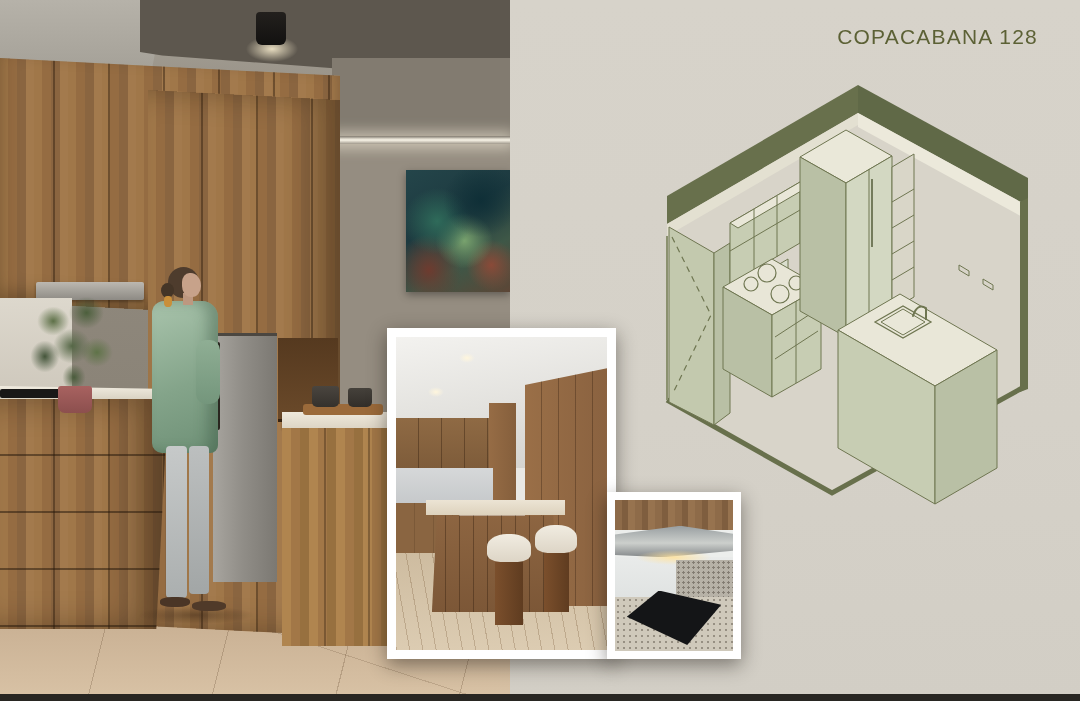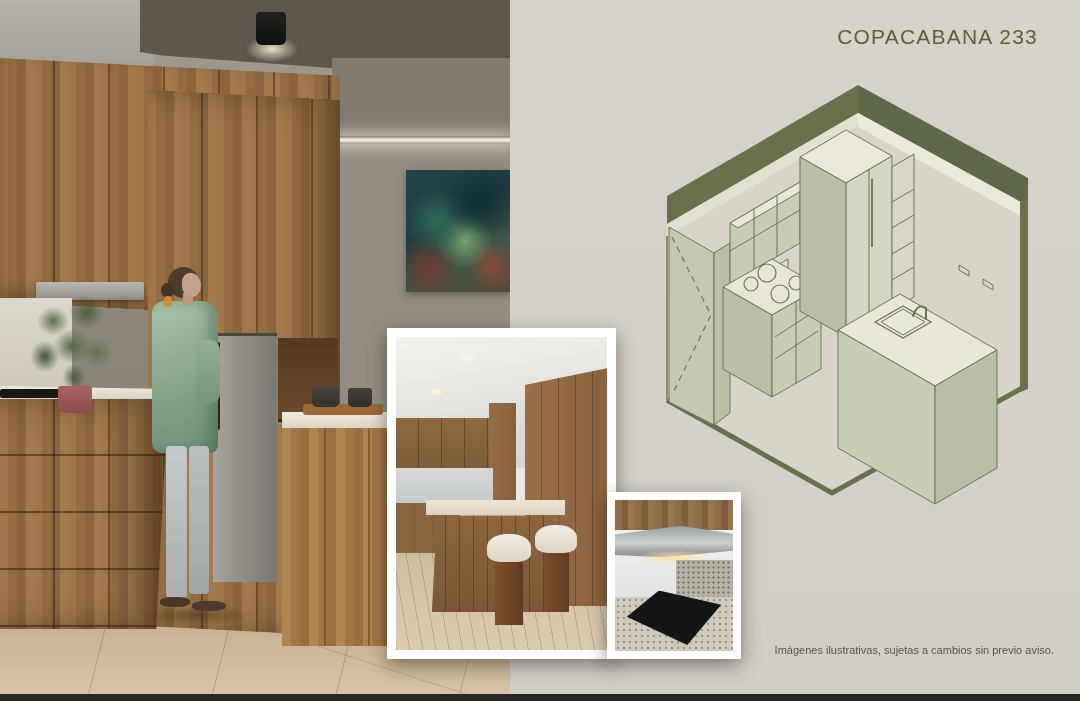--- a/index.html
+++ b/index.html
@@ -226,7 +226,7 @@
 
   <div class="abs panel"></div>
 
-  <div class="abs title">COPACABANA 233</div>
+  <div class="abs title">COPACABANA 128</div>
 
   <svg class="abs" style="left:650px;top:75px;width:400px;height:430px" viewBox="0 0 400 430">
 

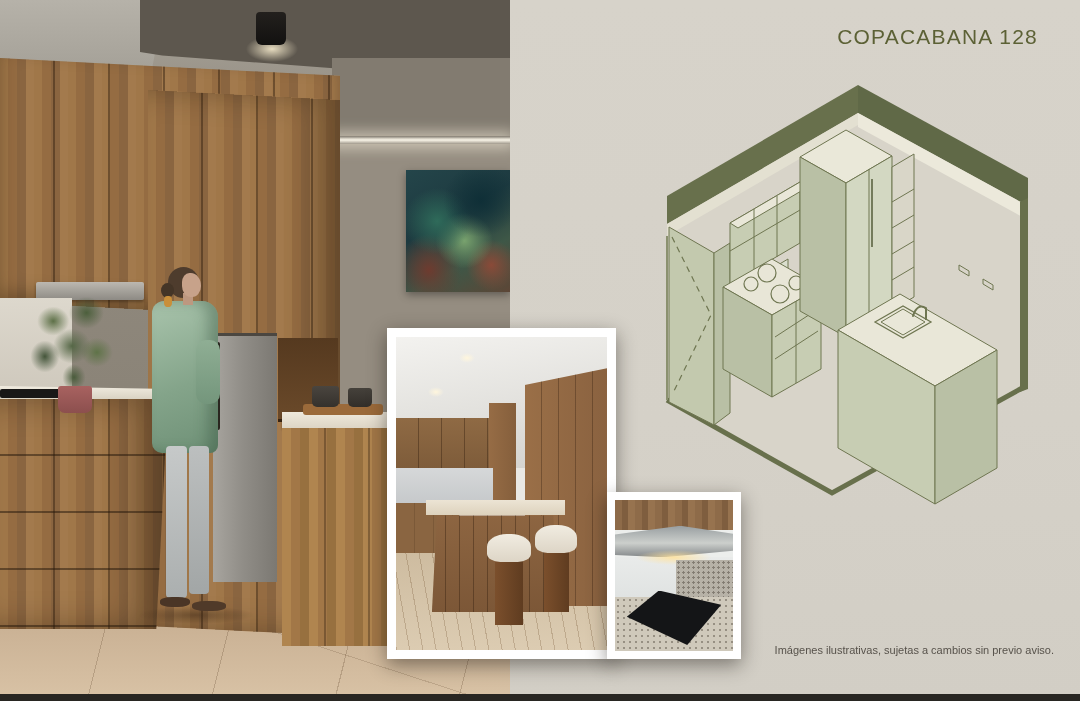--- a/index.html
+++ b/index.html
@@ -321,7 +321,6 @@
   </div>
 
   <div class="abs caption">
-    <div class="caption-sub">Imágenes ilustrativas, sujetas a cambios sin previo aviso.</div>
   </div>
 
   <div class="abs bottom-bar"></div>

